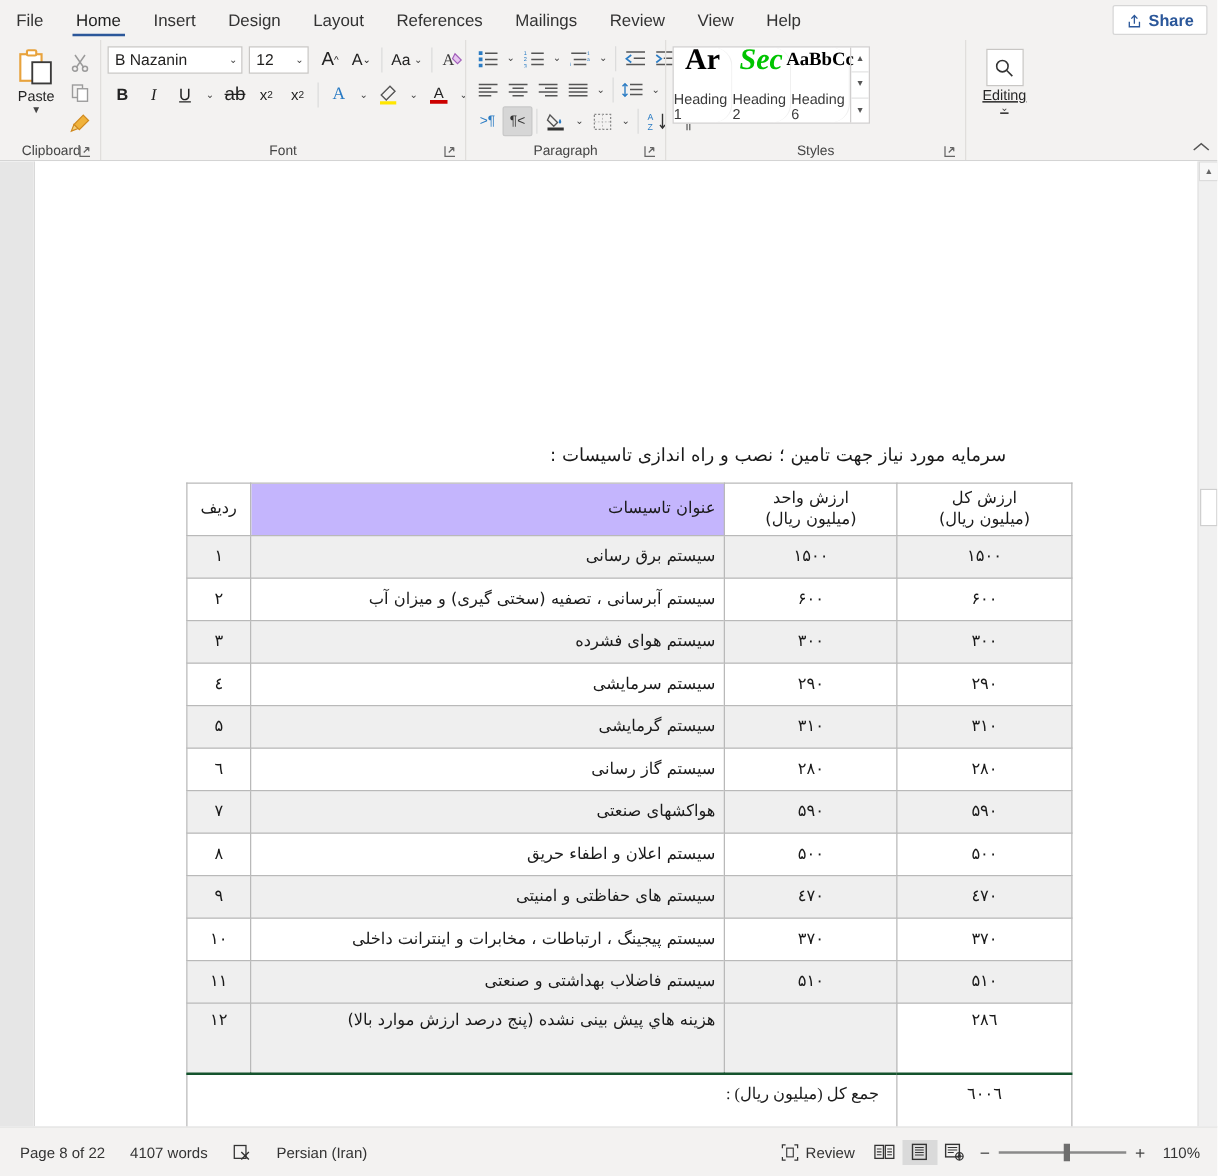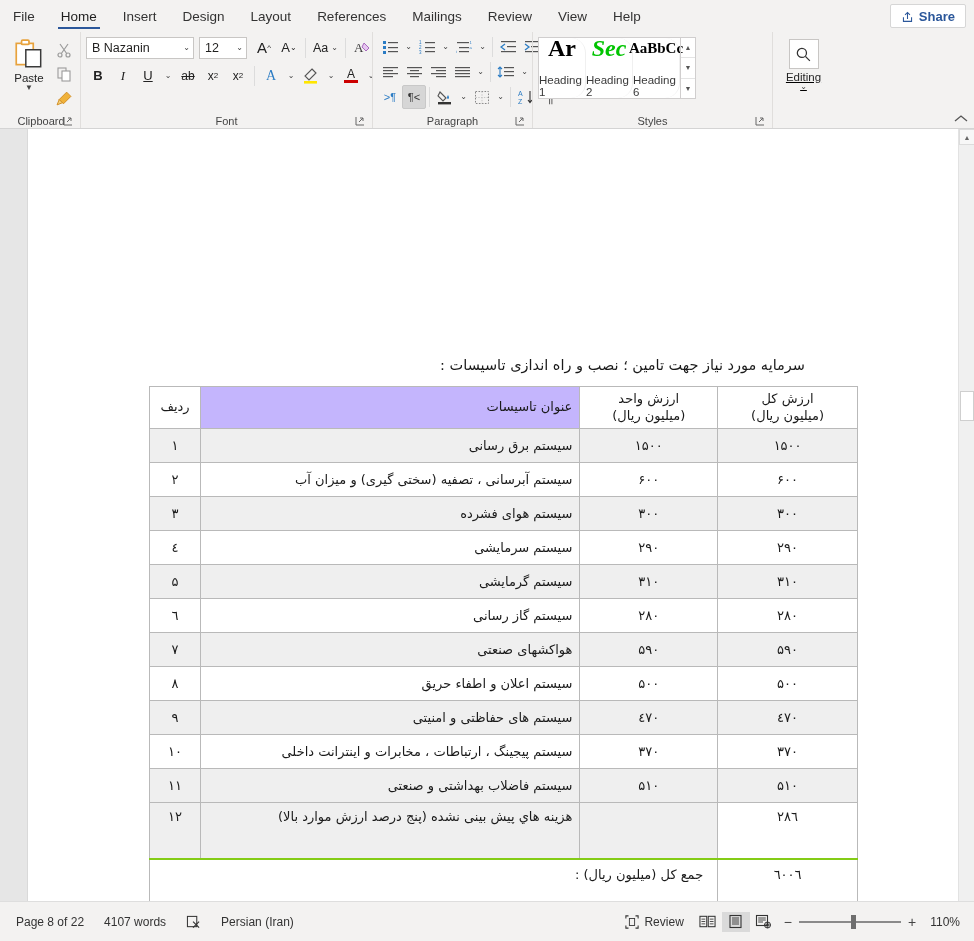--- a/index.html
+++ b/index.html
@@ -314,7 +314,7 @@
               <span class="caret">⌄</span>
             </div>
           <div class="ibtn">
-              <span style="font-size:12px;color:#222;text-decoration:line-through;">ab</span>
+              <span style="font-size:15px;color:#222;text-decoration:line-through;">ab</span>
             </div>
           <div class="ibtn">
               <span style="font-size:12px;color:#222;">x</span>

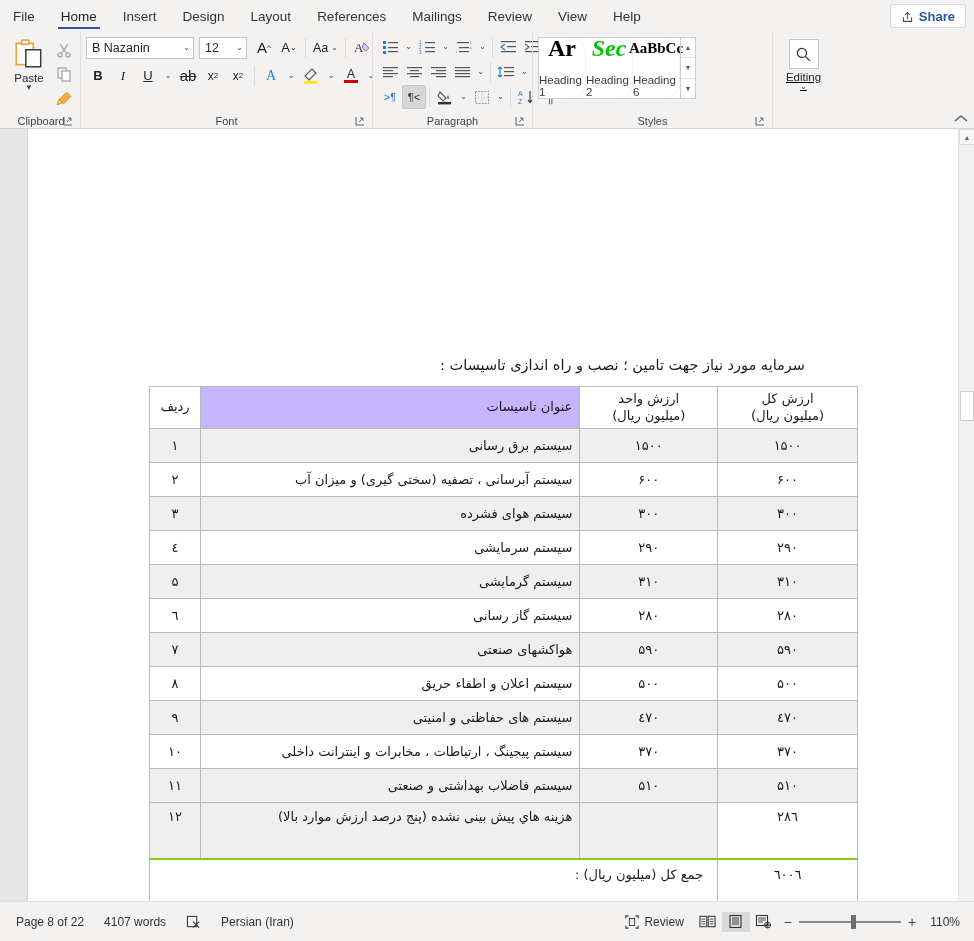--- a/index.html
+++ b/index.html
@@ -154,7 +154,7 @@
   tbody tr.shade td { background: #efefef; }
   tbody tr td { height: 34px; }
   tbody tr.tall td { height: 56px; vertical-align: top; padding-top: 6px; }
-  tr.sum td { height: 52px; vertical-align: top; padding-top: 7px; border-top: 2px solid #84cc16;}
+  tr.sum td { height: 52px; vertical-align: top; padding-top: 7px; border-top: 2px solid #14532d; font-family: Liberation Serif, serif;}
   .caption-line {
     position: absolute; right: 200px; top: 786px; font-size: 14px; color: #1a1a1a;
     direction: rtl; white-space: nowrap; font-family: "DejaVu Sans", sans-serif;

